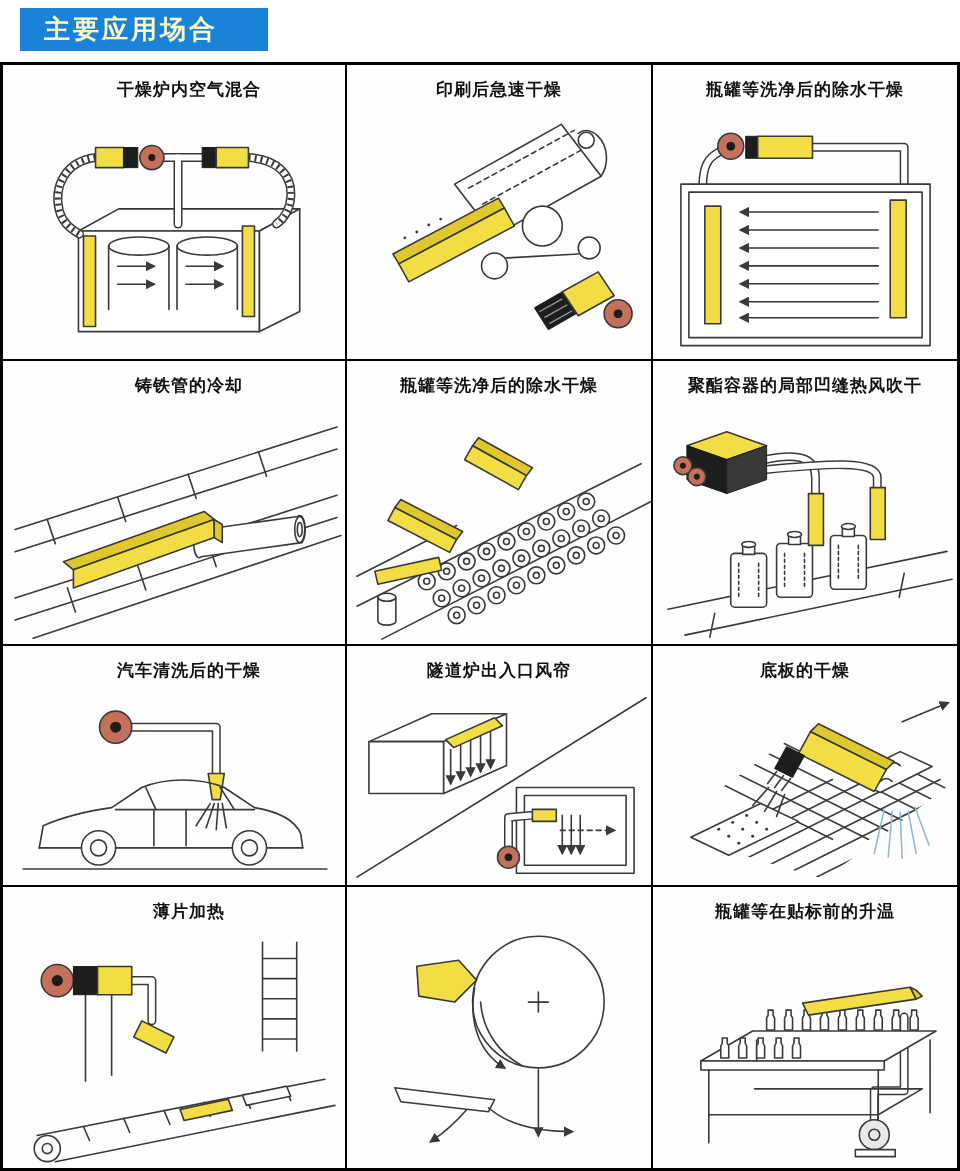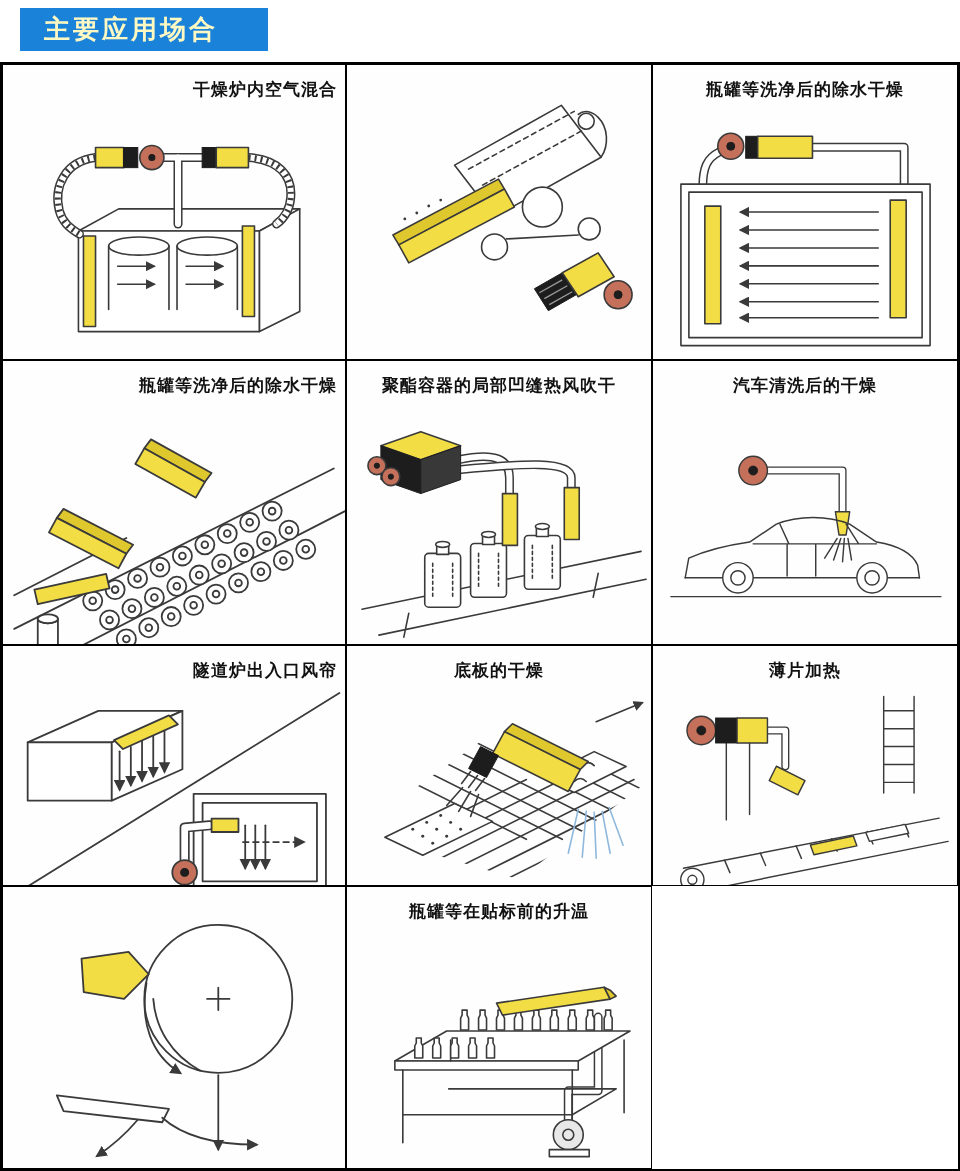--- a/index.html
+++ b/index.html
@@ -24,7 +24,7 @@
   }
   .cell{ border:1px solid #000; display:flex; flex-direction:column; overflow:hidden; background:#fefefe; }
   .cell-title{ font-size:17px; font-weight:bold; color:#111; padding:13px 8px 2px; text-align:center; letter-spacing:1px; }
-  .cell:nth-child(3n+1) .cell-title{ text-align:right; padding-left:38px; }
+  .cell:nth-child(3n+1) .cell-title{ text-align:center; padding-left:38px; }
   .illus{ flex:1; display:flex; align-items:center; justify-content:center; }
   .illus svg{ width:100%; height:100%; }
 

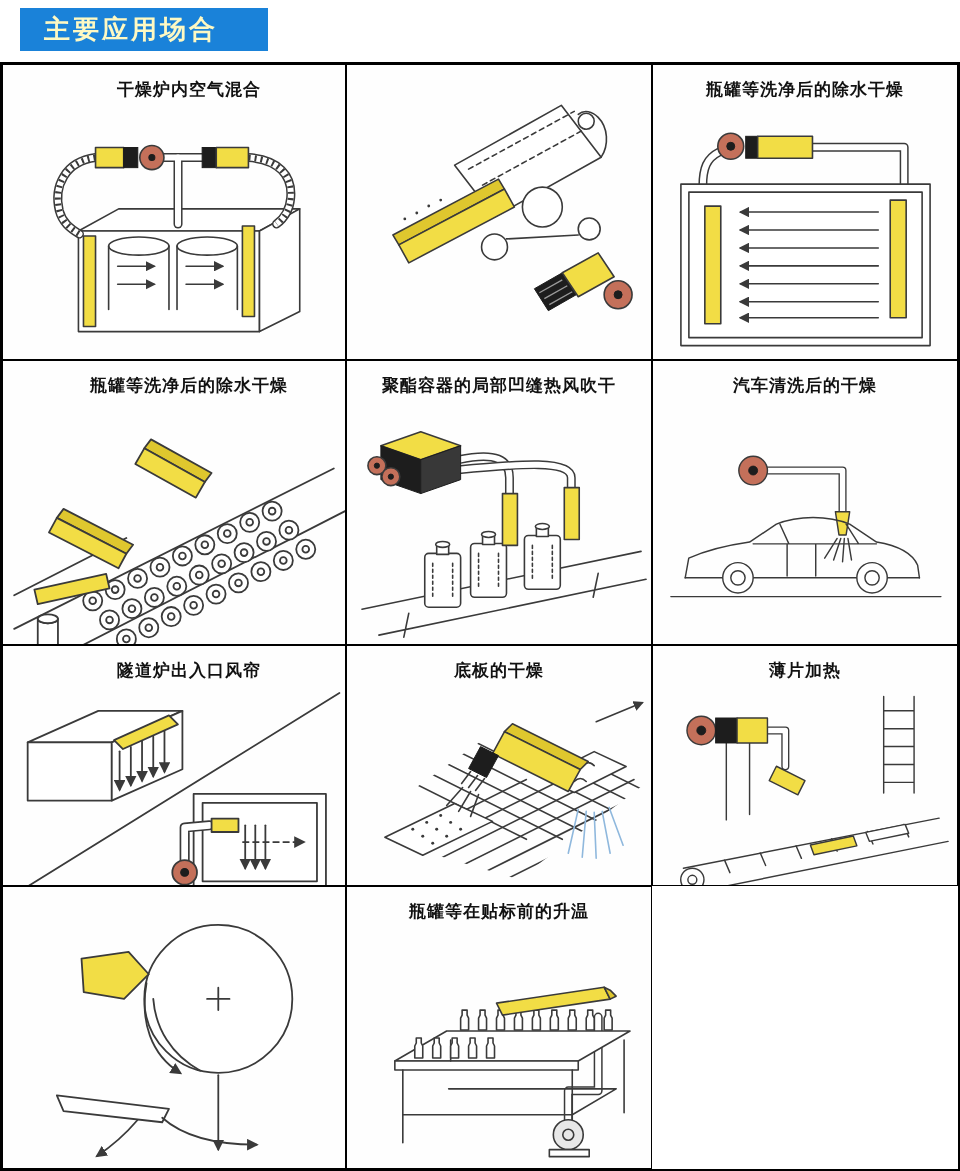--- a/index.html
+++ b/index.html
@@ -101,6 +101,7 @@
     </div>
 
     <div class="cell">
+      <div class="cell-title">印刷后急速干燥</div>
       <div class="illus">
         <svg viewBox="0 0 305 250">
           <polygon class="wh" points="108,78 215,18 255,70 148,130"></polygon>

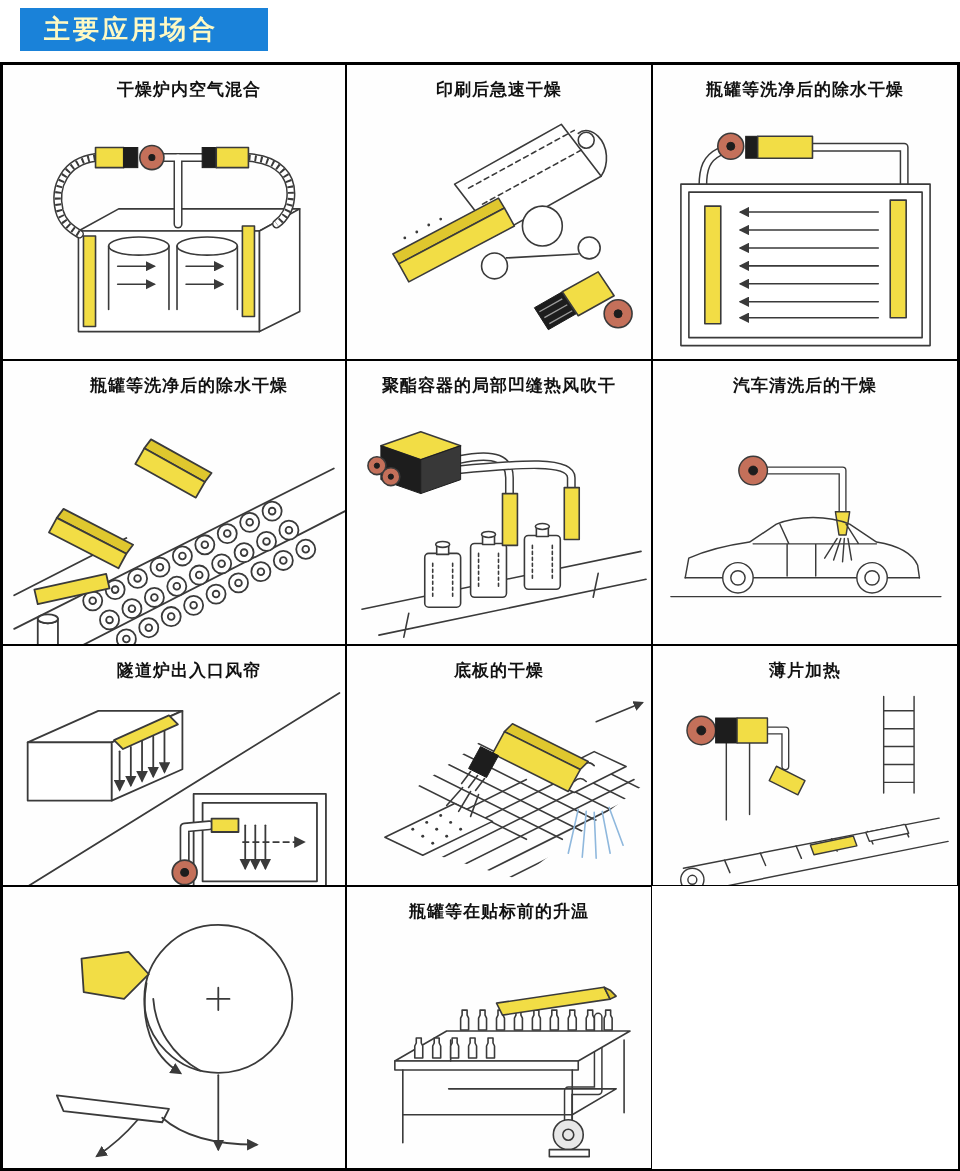--- a/index.html
+++ b/index.html
@@ -158,6 +158,22 @@
       </div>
     </div>
 
+    <div class="cell">
+      <div class="cell-title">铸铁管的冷却</div>
+      <div class="illus">
+        <svg viewBox="0 0 340 240">
+          <path class="ln" d="M12,128 L332,26 M12,150 L332,48 M12,196 L332,94 M12,218 L332,116 M30,236 L336,134"></path>
+          <path class="ln" d="M44,118 l8,24 M114,96 l8,24 M184,73 l8,24 M254,51 l8,24"></path>
+          <path class="ln" d="M64,186 l8,24 M134,164 l8,24 M204,141 l8,24 M274,119 l8,24"></path>
+          <path class="wh" d="M193,129 L293,115 A5,13 0 0 1 297,141 L197,155 A5,13 0 0 1 193,129 Z"></path>
+          <ellipse class="wh" cx="295" cy="128" rx="5" ry="13"></ellipse>
+          <ellipse class="ln" cx="295" cy="128" rx="2.4" ry="7"></ellipse>
+          <polygon class="yl2" points="70,168 210,118 200,110 60,160"></polygon>
+          <polygon class="yl" points="70,168 210,118 210,136 70,186"></polygon>
+          <polygon class="yl2" points="210,118 218,123 218,141 210,136"></polygon>
+        </svg>
+      </div>
+    </div>
 
     <div class="cell">
       <div class="cell-title">瓶罐等洗净后的除水干燥</div>

